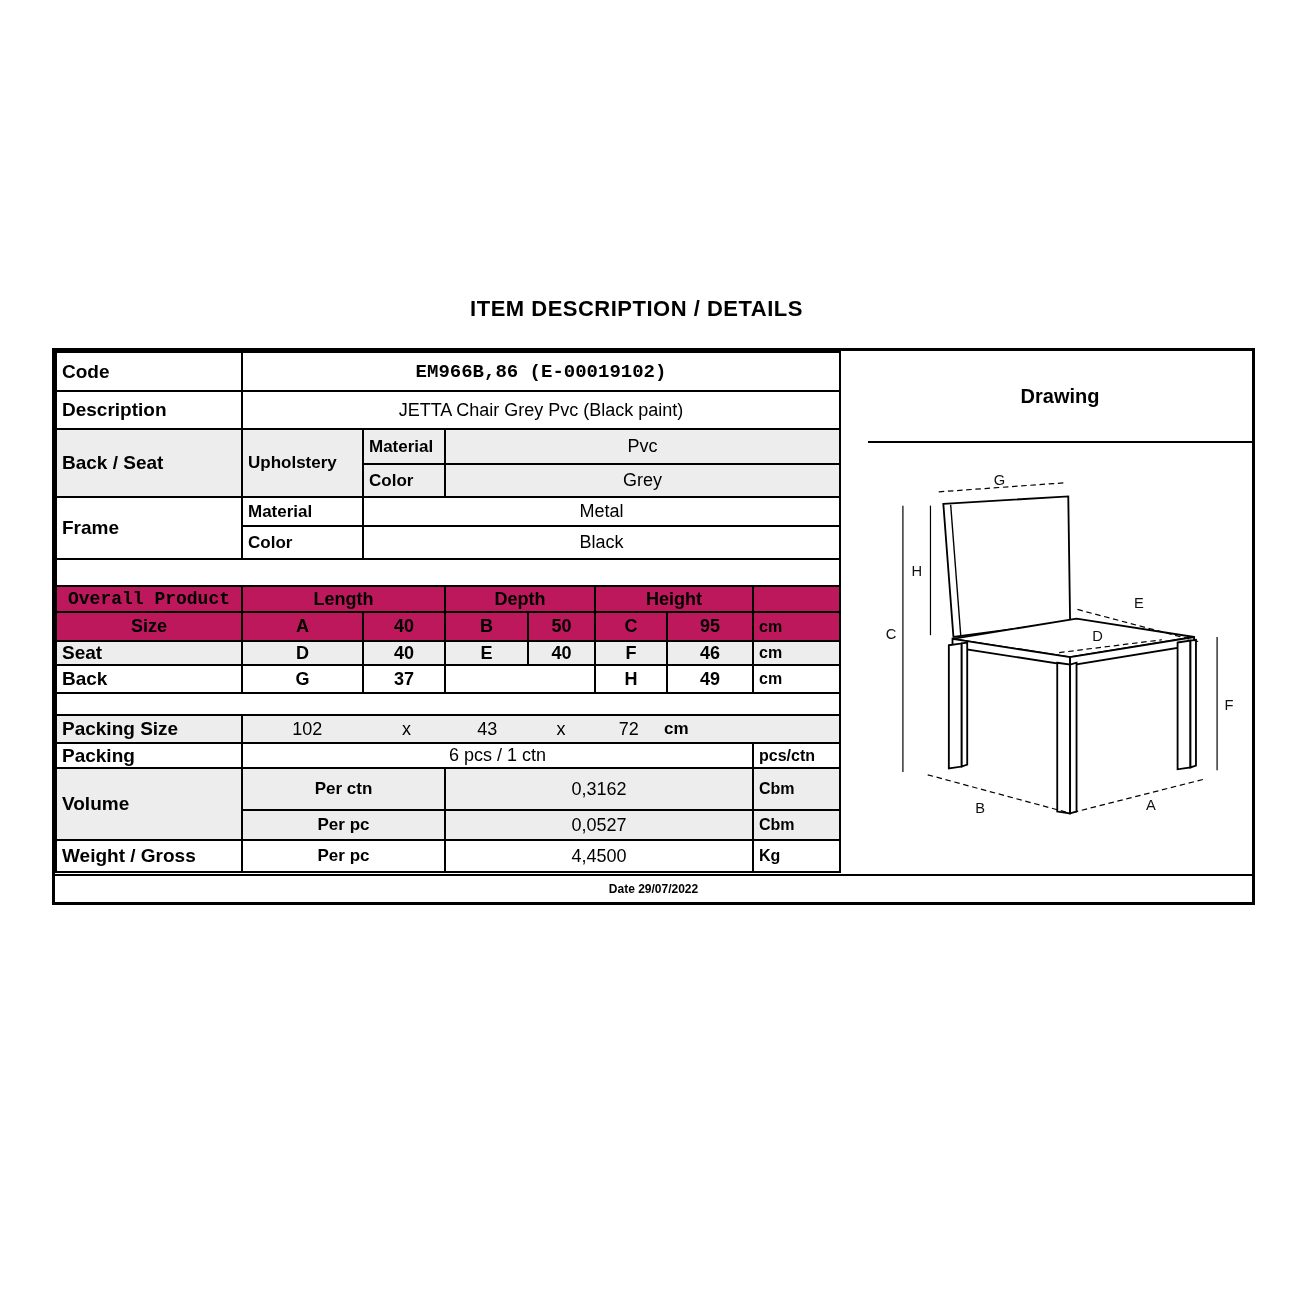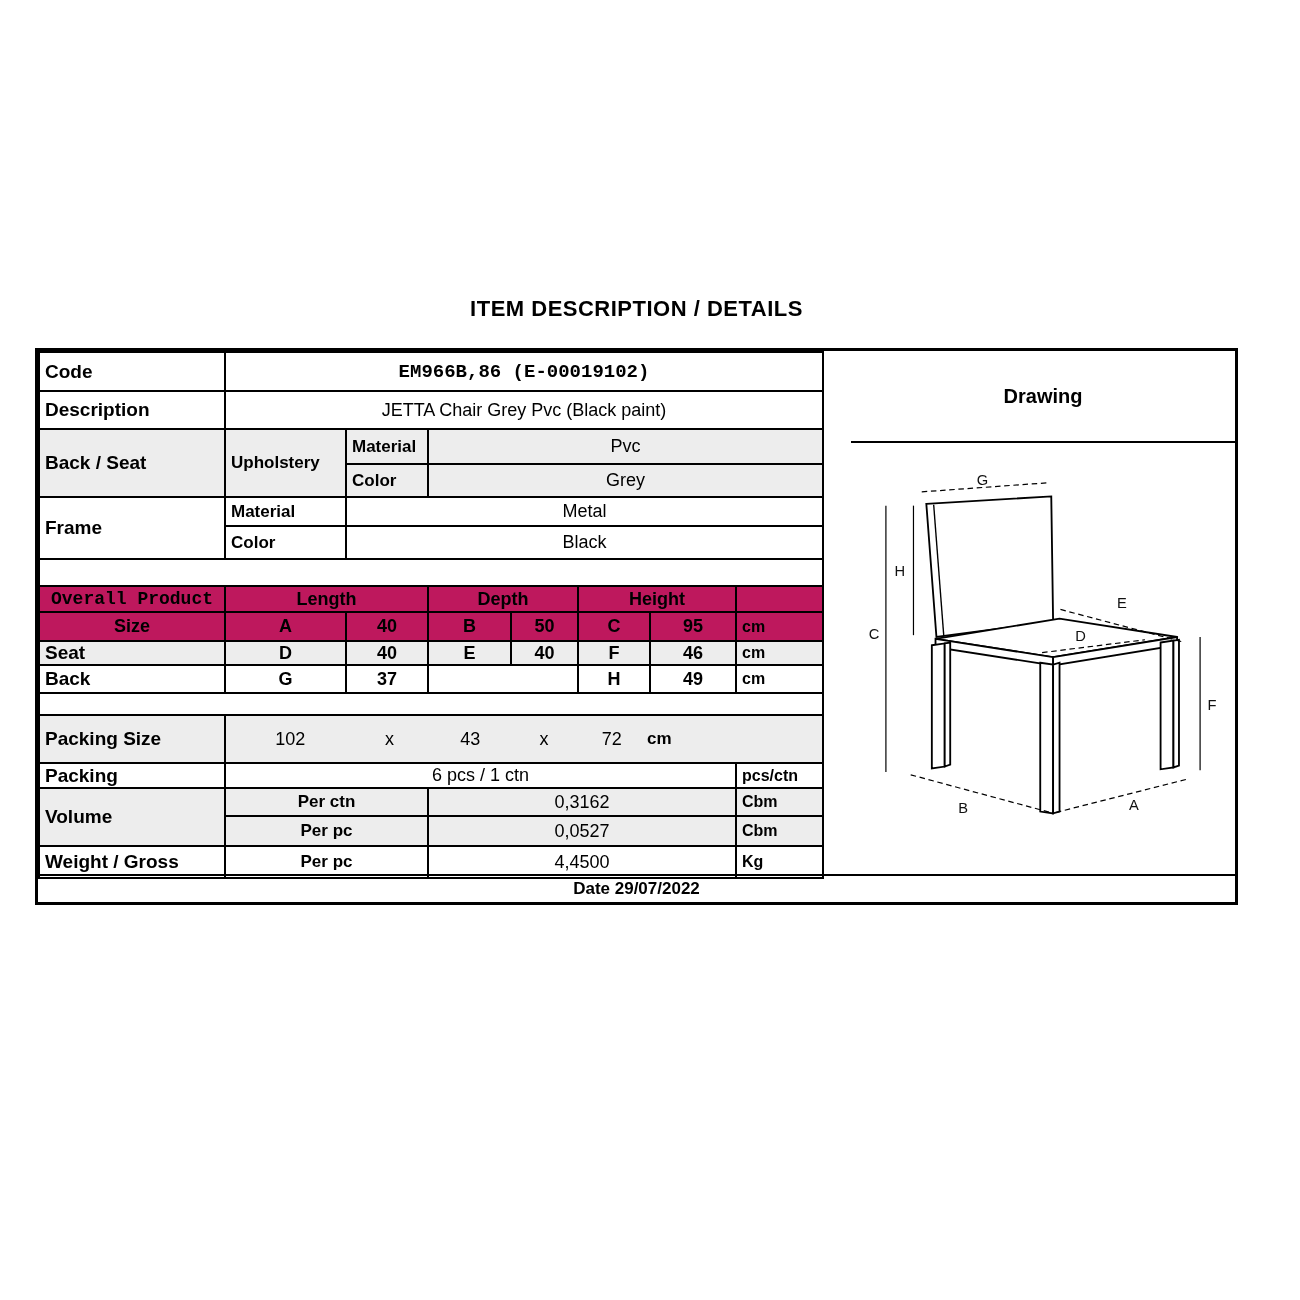--- a/index.html
+++ b/index.html
@@ -12,7 +12,7 @@
     text-align:center;font-size:22px;font-weight:bold;letter-spacing:.5px;
   }
   .sheet{
-    position:absolute;left:35px;top:348px;width:1203px;height:557px;
+    position:absolute;left:52px;top:348px;width:1203px;height:557px;
     border:3px solid #000;box-sizing:border-box;display:flex;flex-direction:column;
   }
   .sheet-main{display:flex;flex:1 1 auto;min-height:0;}

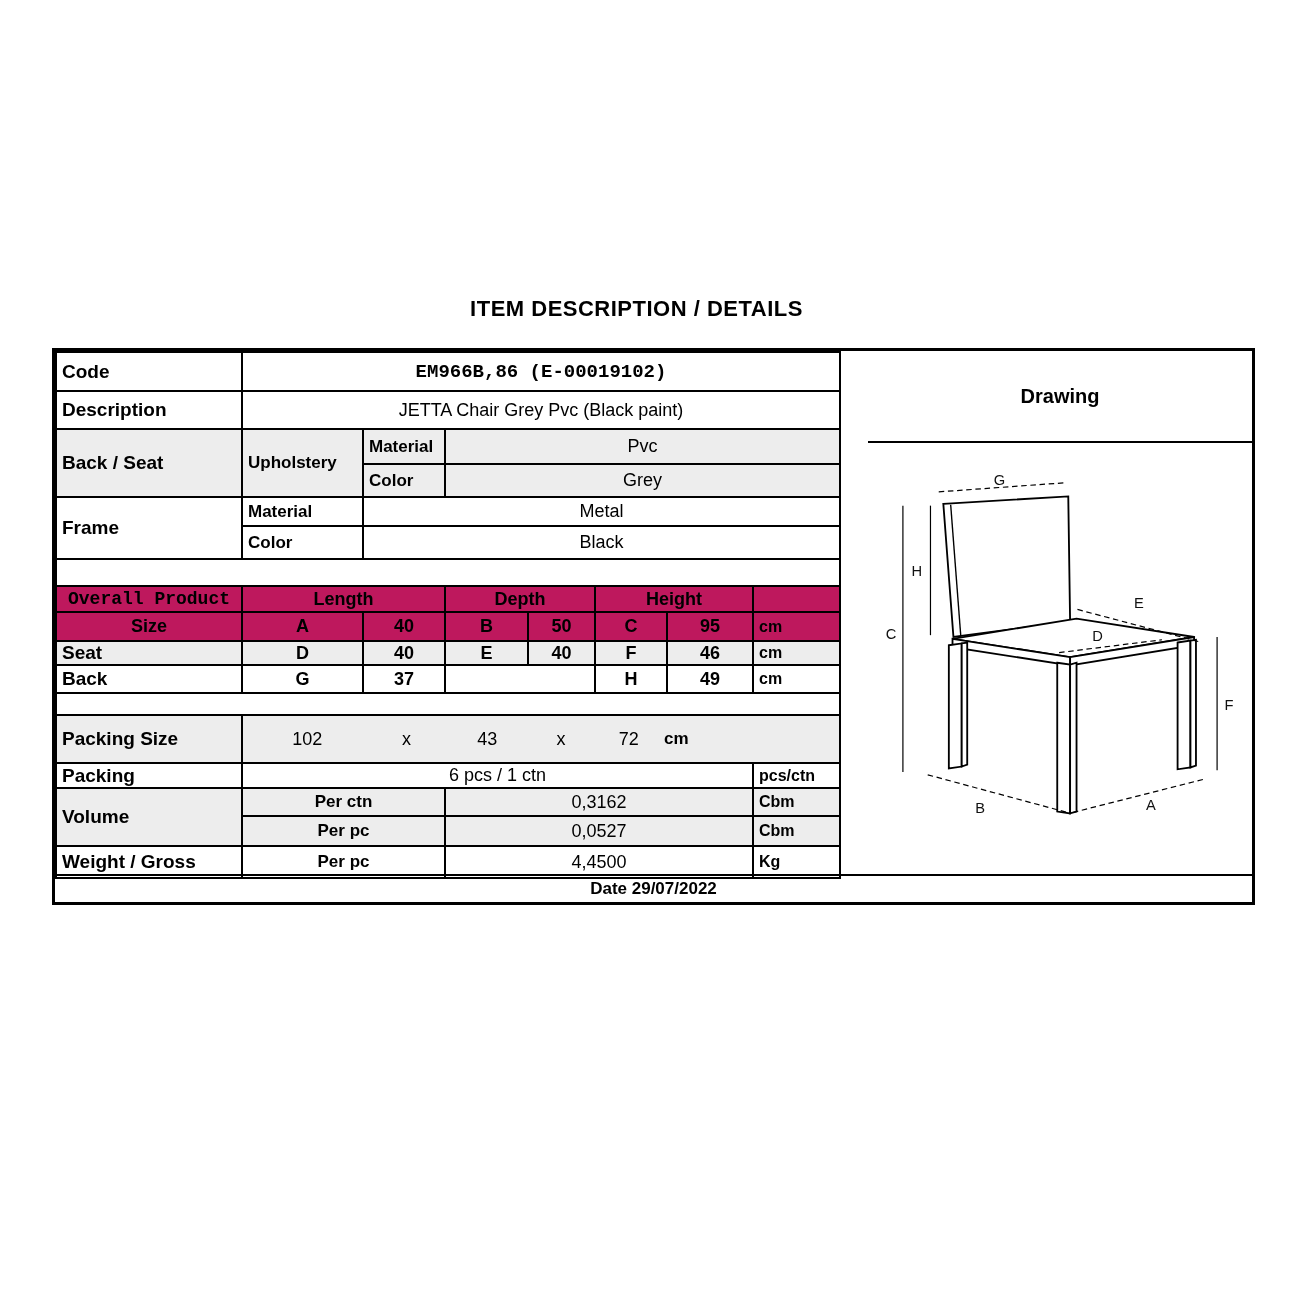--- a/index.html
+++ b/index.html
@@ -28,7 +28,7 @@
   tr.r1{height:39px}tr.r2{height:38px}tr.r3{height:35px}tr.r4{height:33px}
   tr.r5{height:29px}tr.r6{height:33px}tr.r7{height:27px}tr.r8{height:26px}
   tr.r9{height:29px}tr.r10{height:14px}tr.r11{height:28px}tr.r12{height:22px}
-  tr.r13{height:48px}tr.r14{height:25px}tr.r15{height:28px}tr.r16{height:30px}
+  tr.r13{height:28px}tr.r14{height:25px}tr.r15{height:28px}tr.r16{height:30px}
   tr.r17{height:32px}
   td.lbl{font-weight:bold;font-size:19px;text-align:left;}
   td.sub{font-weight:bold;font-size:17px;text-align:left;}

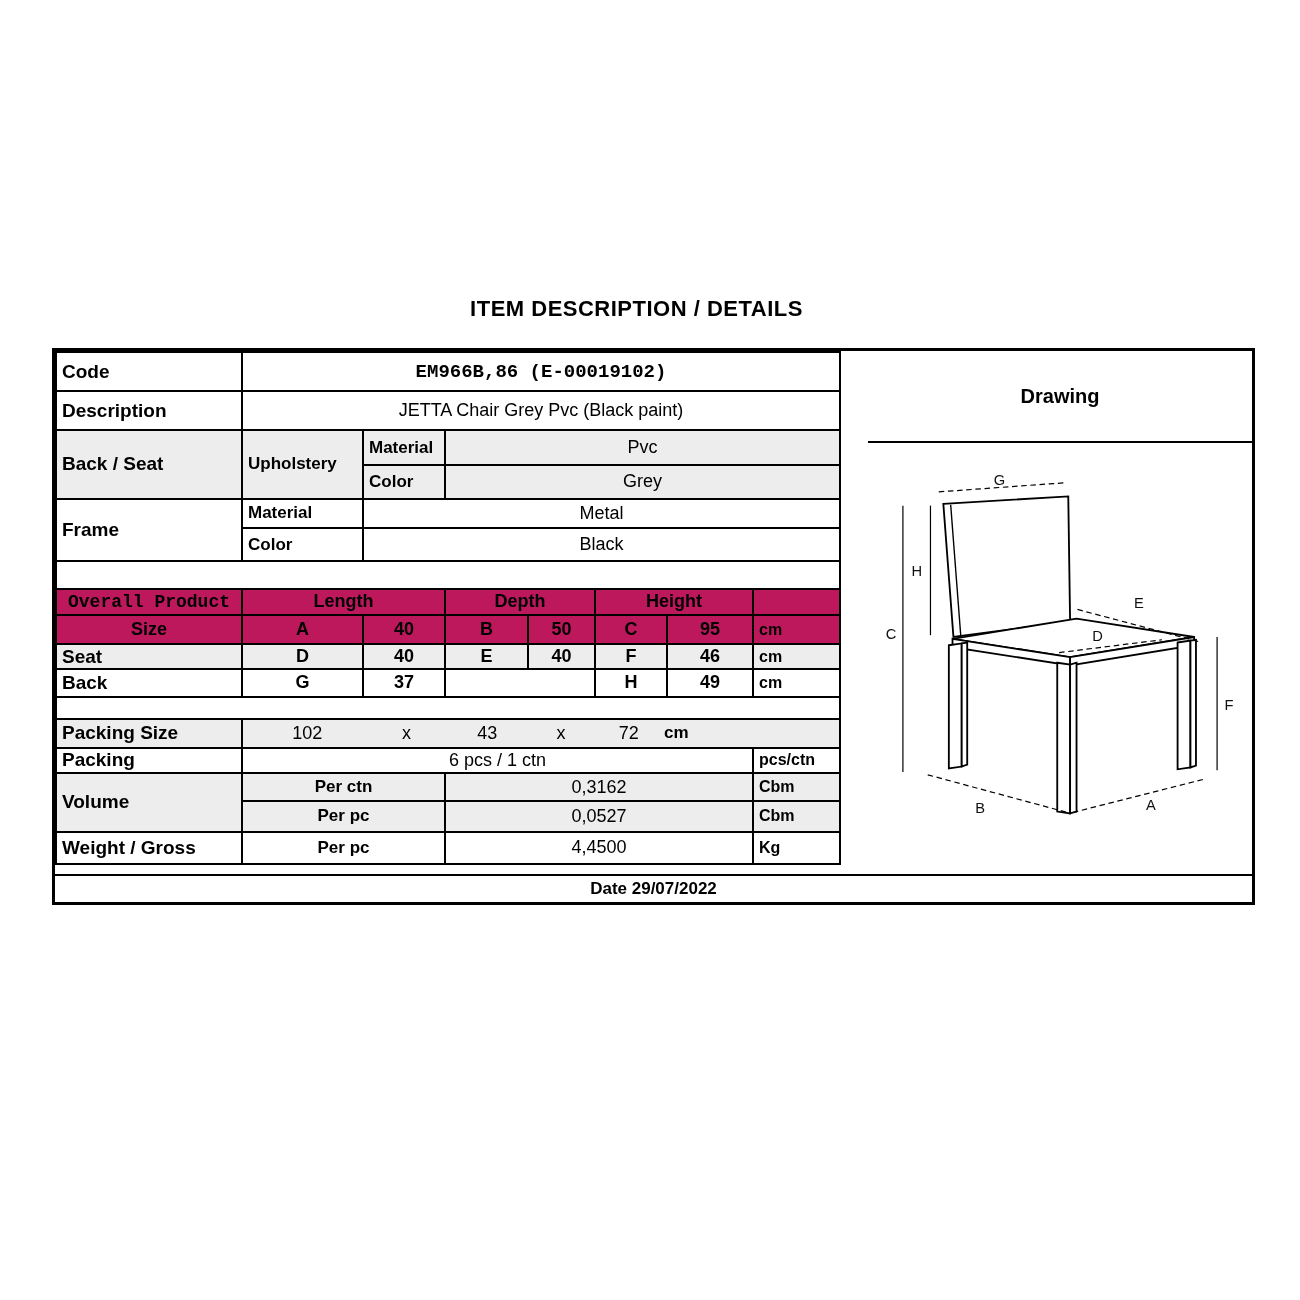--- a/index.html
+++ b/index.html
@@ -28,7 +28,7 @@
   tr.r1{height:39px}tr.r2{height:38px}tr.r3{height:35px}tr.r4{height:33px}
   tr.r5{height:29px}tr.r6{height:33px}tr.r7{height:27px}tr.r8{height:26px}
   tr.r9{height:29px}tr.r10{height:14px}tr.r11{height:28px}tr.r12{height:22px}
-  tr.r13{height:28px}tr.r14{height:25px}tr.r15{height:28px}tr.r16{height:30px}
+  tr.r13{height:28px}tr.r14{height:25px}tr.r15{height:42px}tr.r16{height:30px}
   tr.r17{height:32px}
   td.lbl{font-weight:bold;font-size:19px;text-align:left;}
   td.sub{font-weight:bold;font-size:17px;text-align:left;}

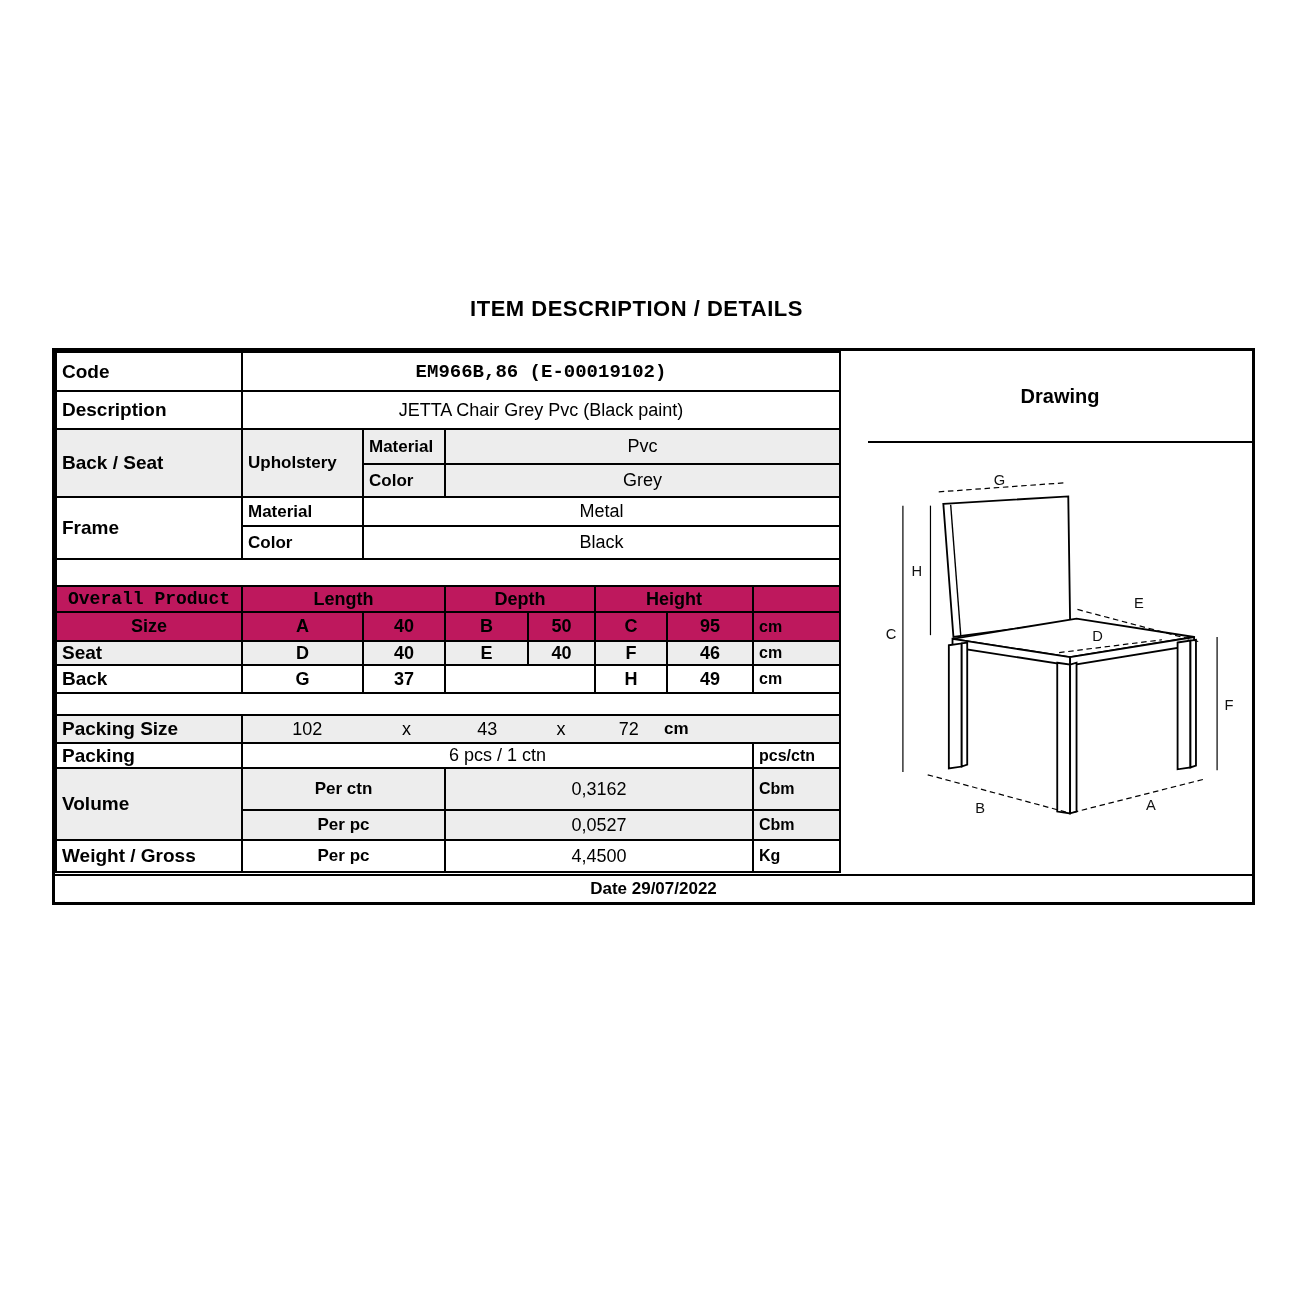--- a/index.html
+++ b/index.html
@@ -60,7 +60,7 @@
   
   .date-row{
     border-top:2px solid #000;height:26px;display:flex;align-items:center;
-    justify-content:center;font-weight:bold;font-size:17px;flex:0 0 auto;margin-top:9px;
+    justify-content:center;font-weight:bold;font-size:12px;flex:0 0 auto;margin-top:9px;
   }
 </style>
 </head>

